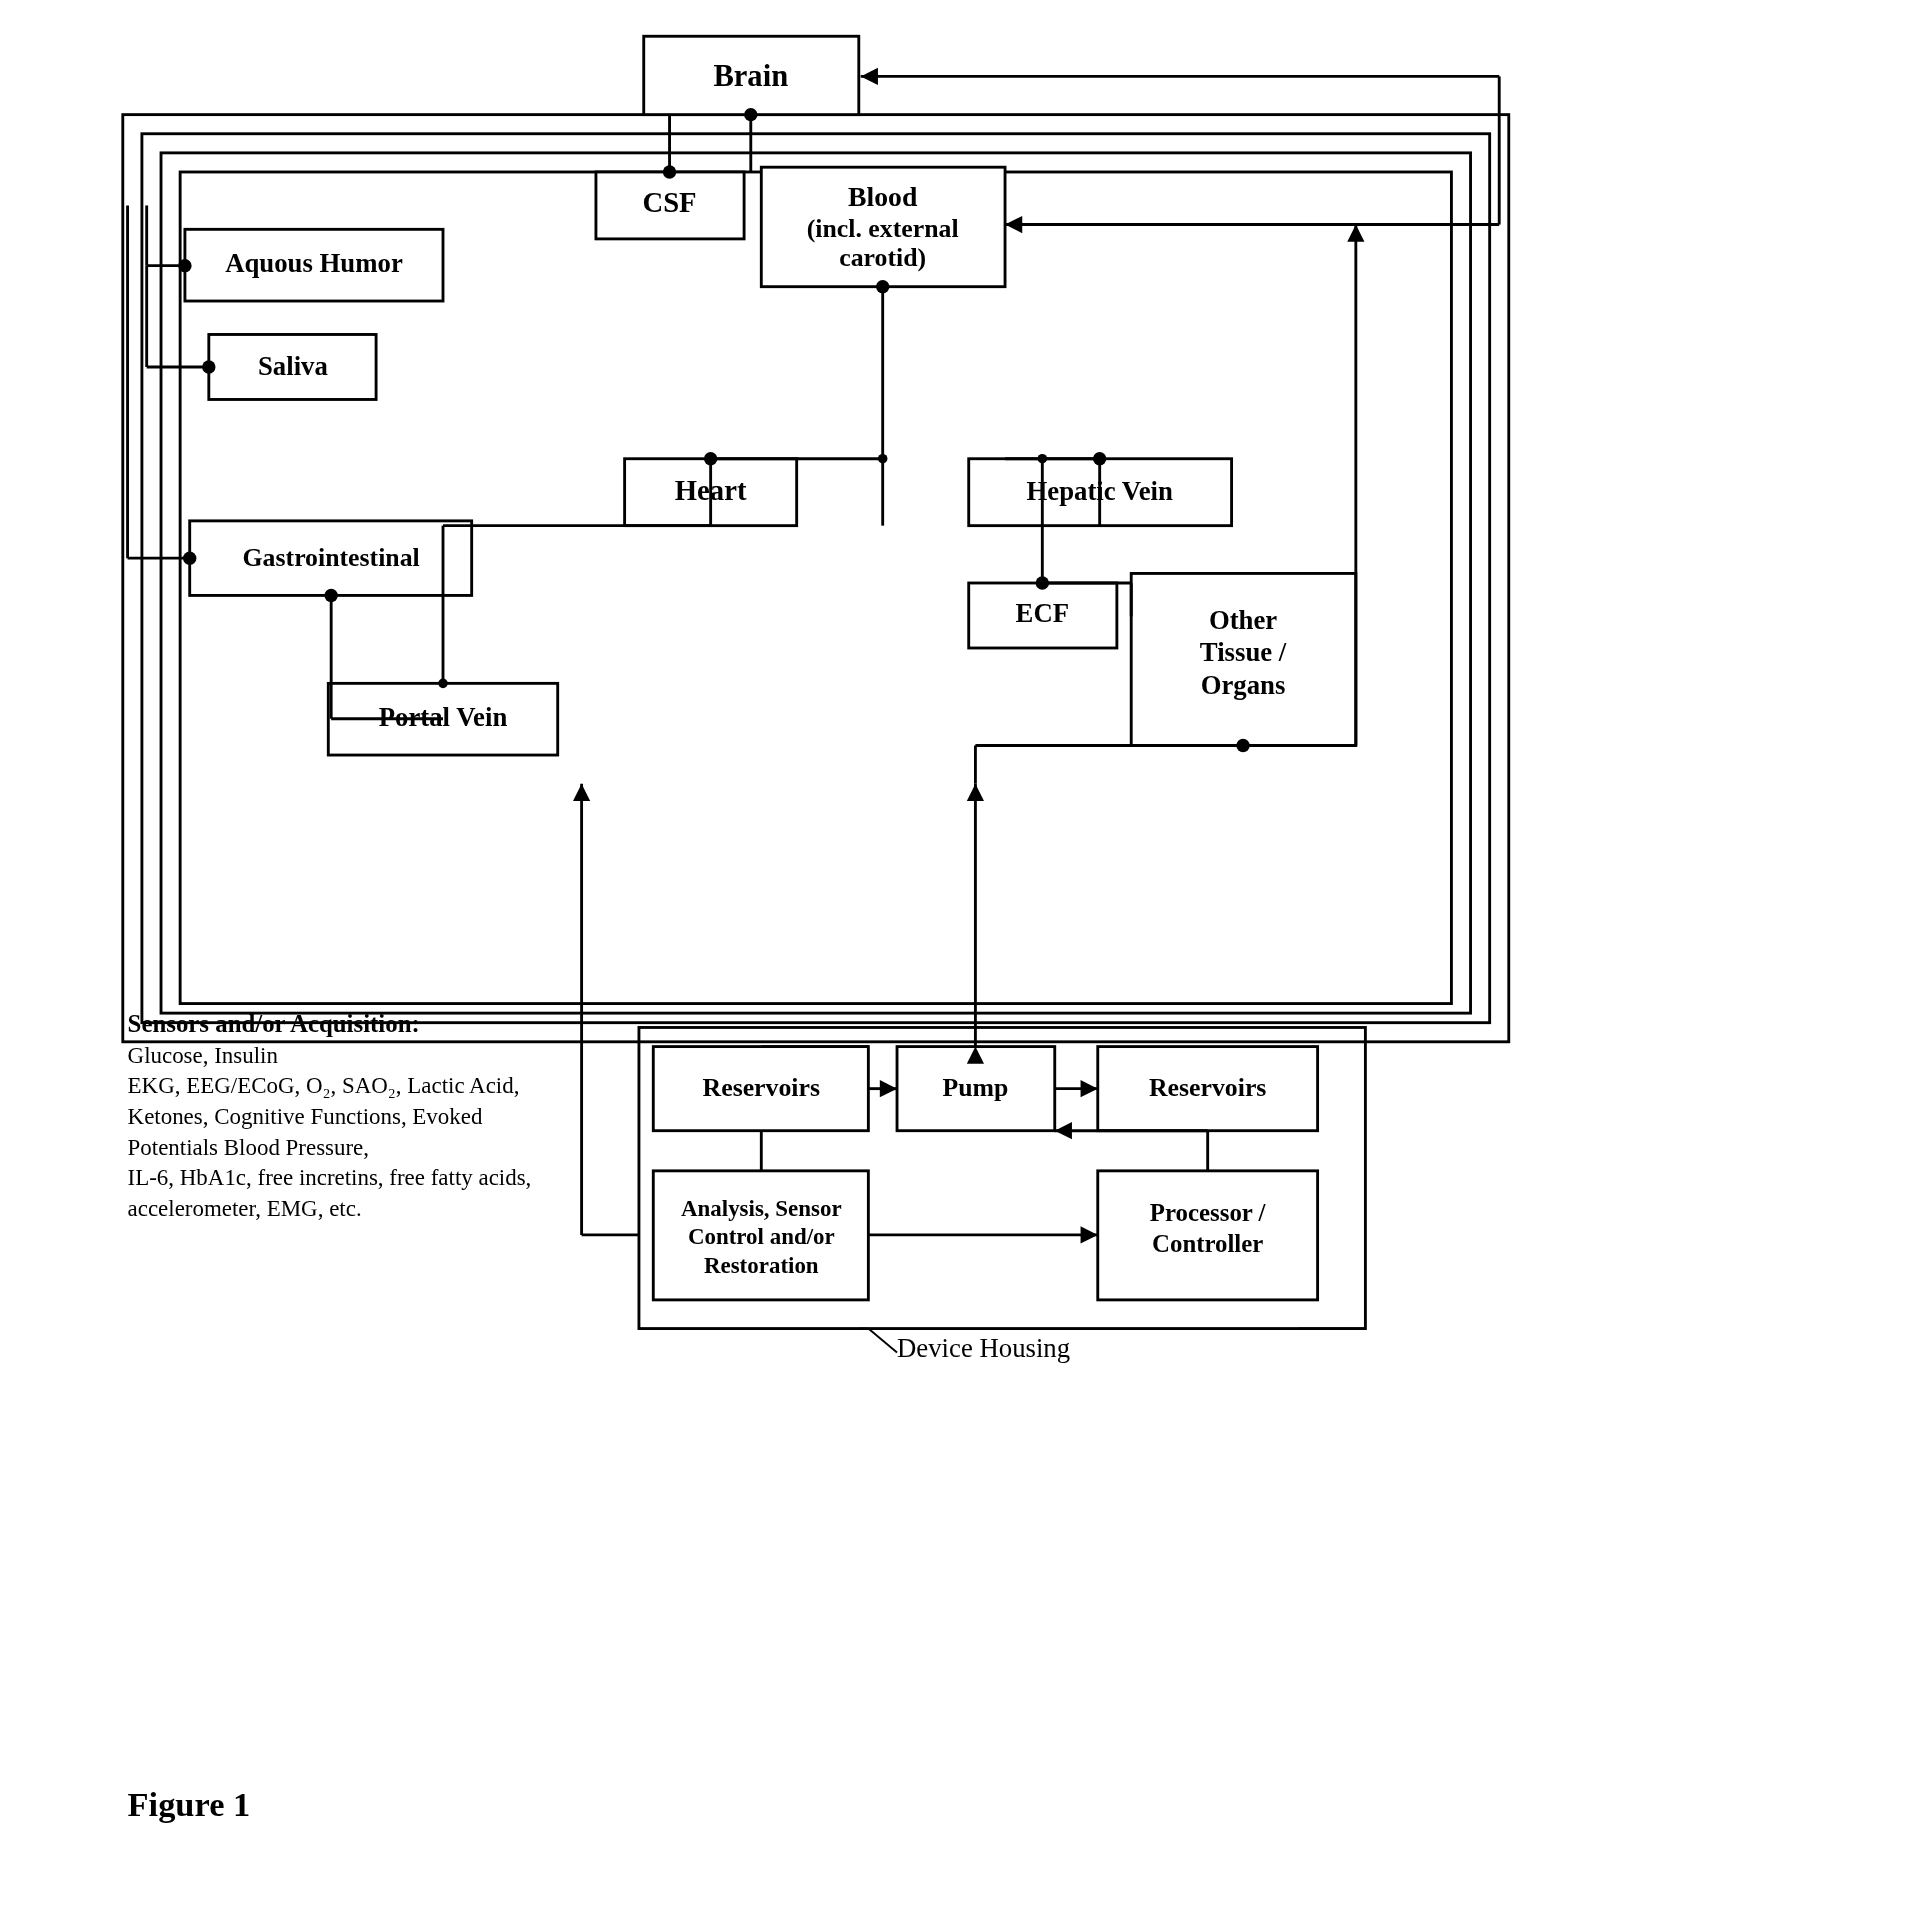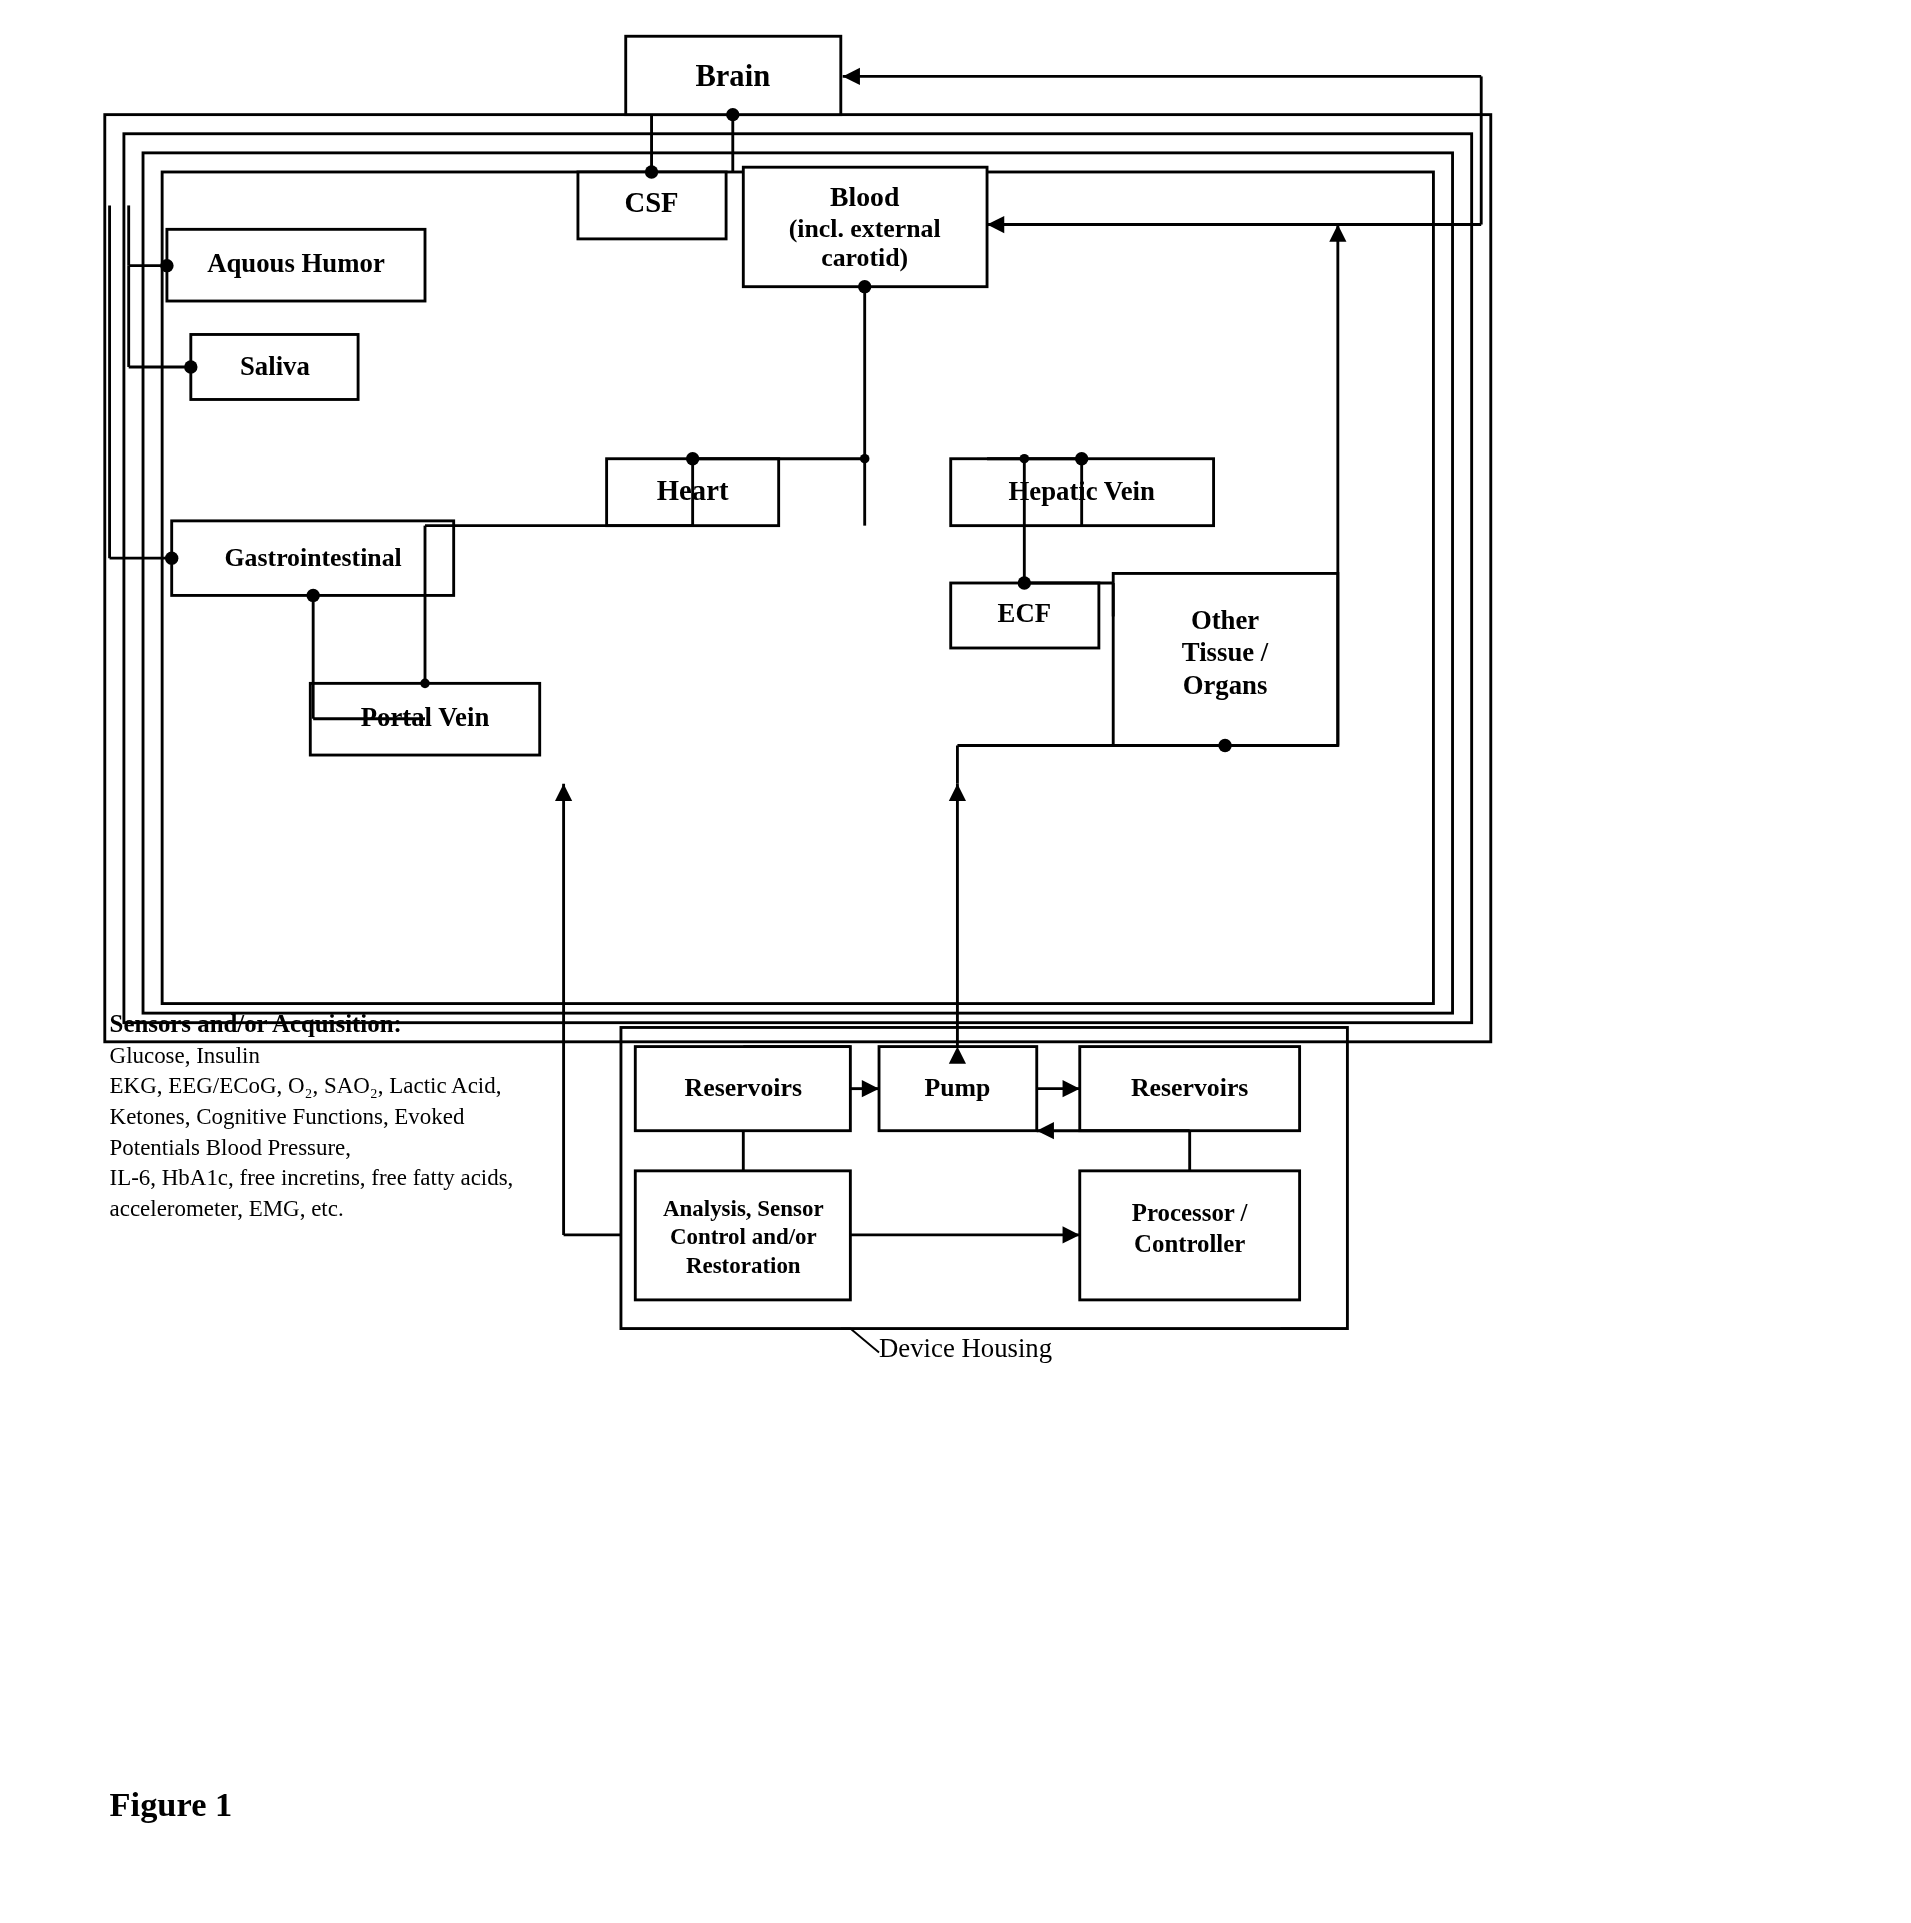--- a/index.html
+++ b/index.html
@@ -15,7 +15,7 @@
     .diagram-container {
       position: absolute;
       top: 19px;
-      left: 57px;
+      left: 75px;
       width: 1797px;
       height: 1864px;
     }

